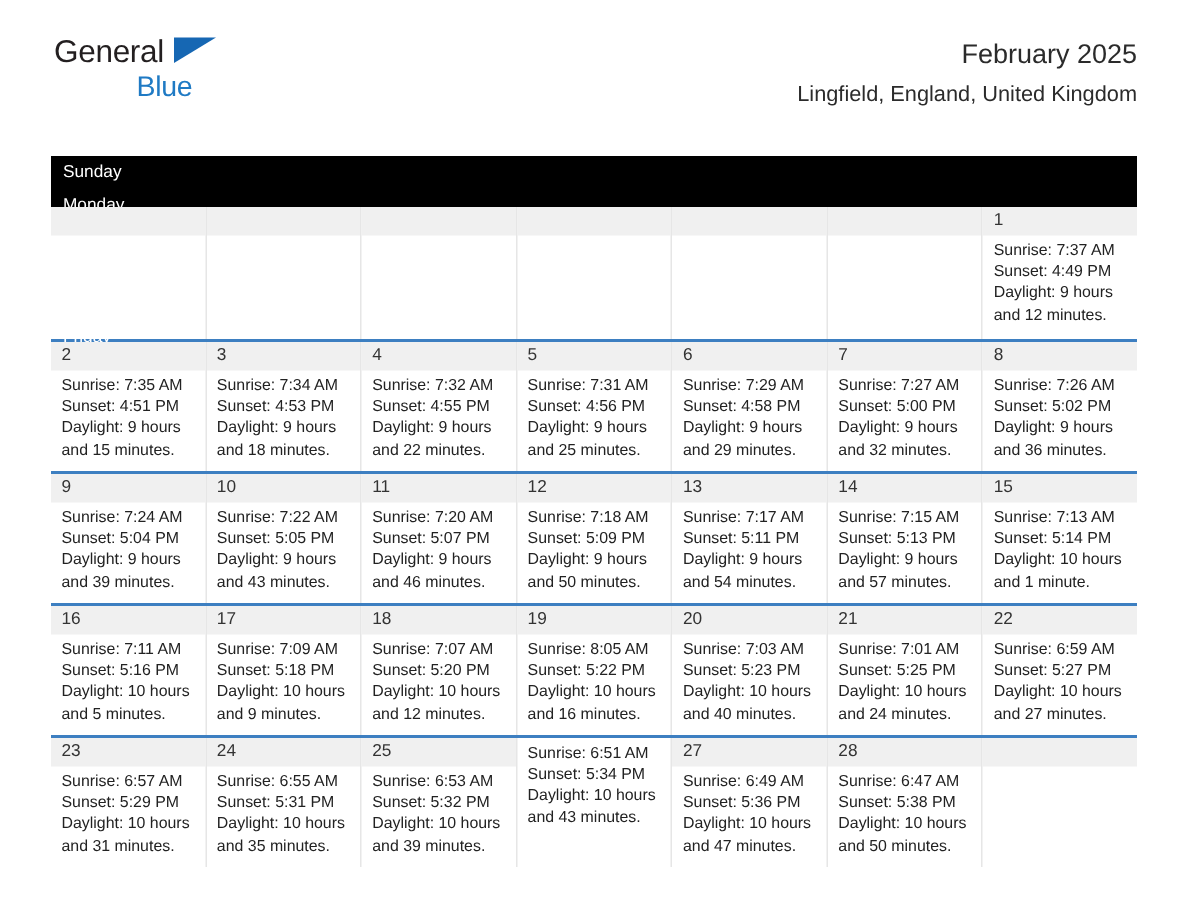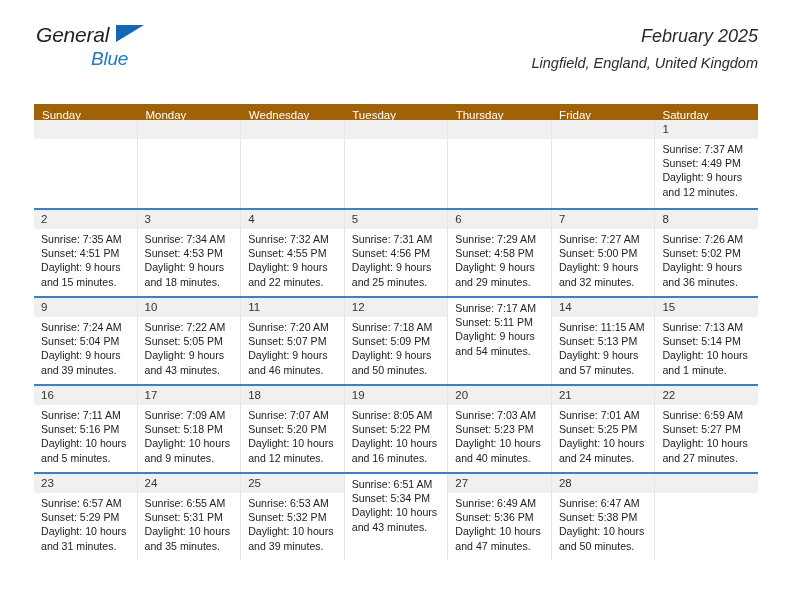--- a/index.html
+++ b/index.html
@@ -27,7 +27,6 @@
     position: relative;
     height: 72px;
     box-sizing: border-box;
-    font-style: italic;
   }
   .logo {
     position: absolute;

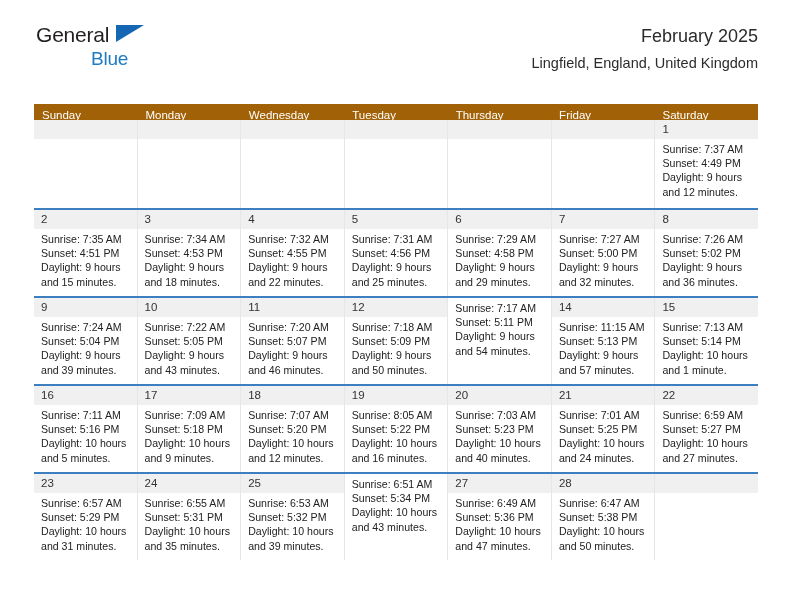--- a/index.html
+++ b/index.html
@@ -91,8 +91,9 @@
   }
   .weekdays {
     display: flex;
-    background: #a16207;
-    height: 16px;
+    background: #000000;
+    height: 34px;
+    flex-direction: column;
   }
   .weekday {
     flex: 1 1 0;

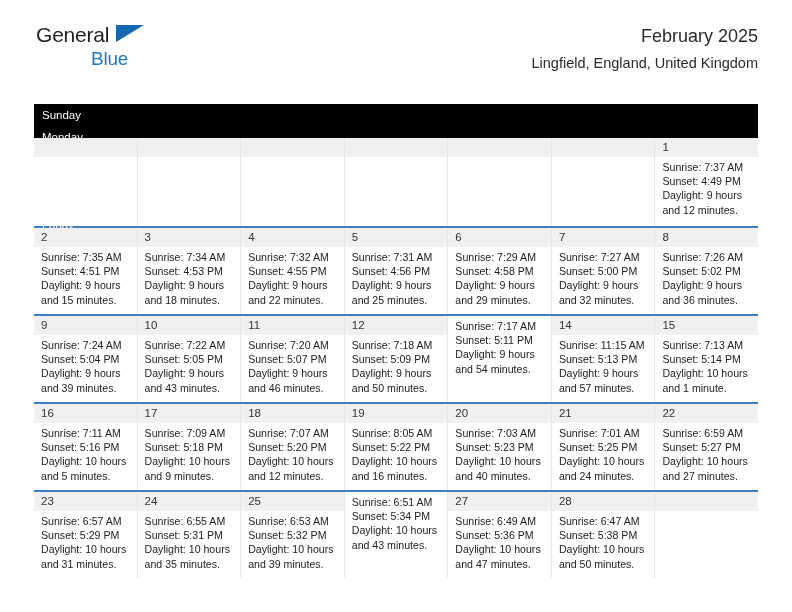--- a/index.html
+++ b/index.html
@@ -309,6 +309,7 @@
             </div>
           </div>
           <div class="day">
+            <div class="day-num">13</div>
             <div class="day-info">
               <div>Sunrise: 7:17 AM</div>
               <div>Sunset: 5:11 PM</div>

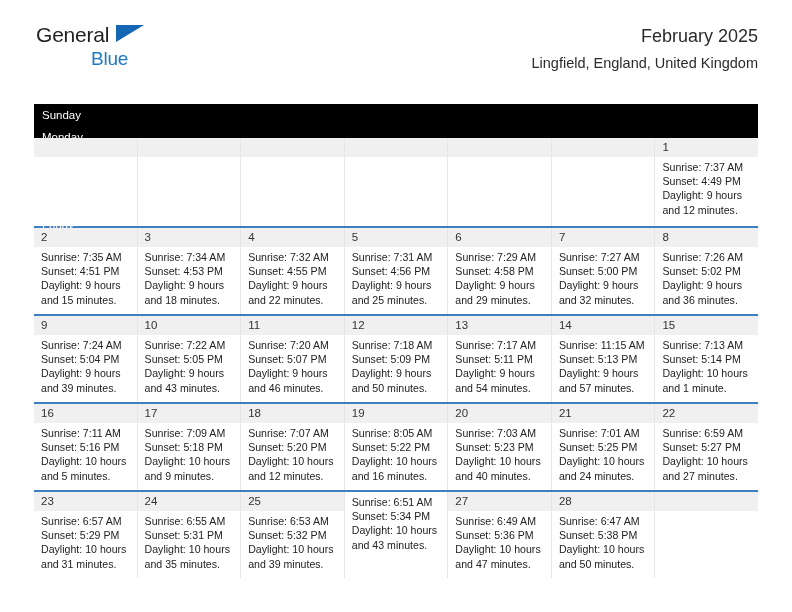--- a/index.html
+++ b/index.html
@@ -320,7 +320,7 @@
           <div class="day">
             <div class="day-num">14</div>
             <div class="day-info">
-              <div>Sunrise: 11:15 AM</div>
+              <div>Sunrise: 7:15 AM</div>
               <div>Sunset: 5:13 PM</div>
               <div>Daylight: 9 hours</div>
               <div>and 57 minutes.</div>

